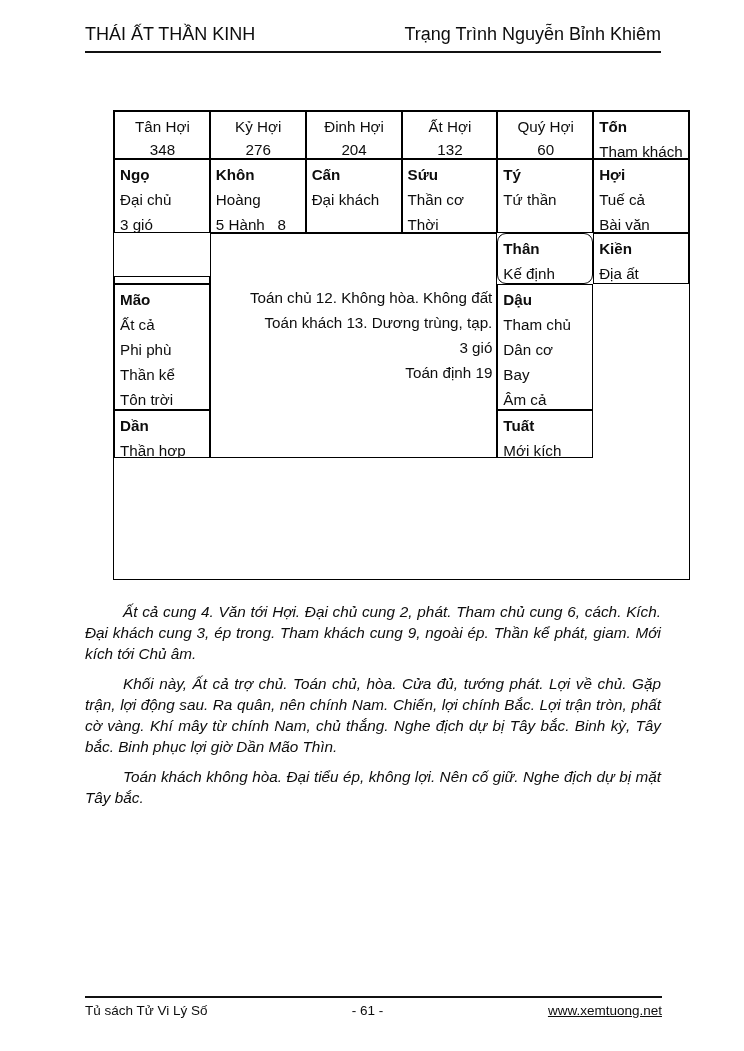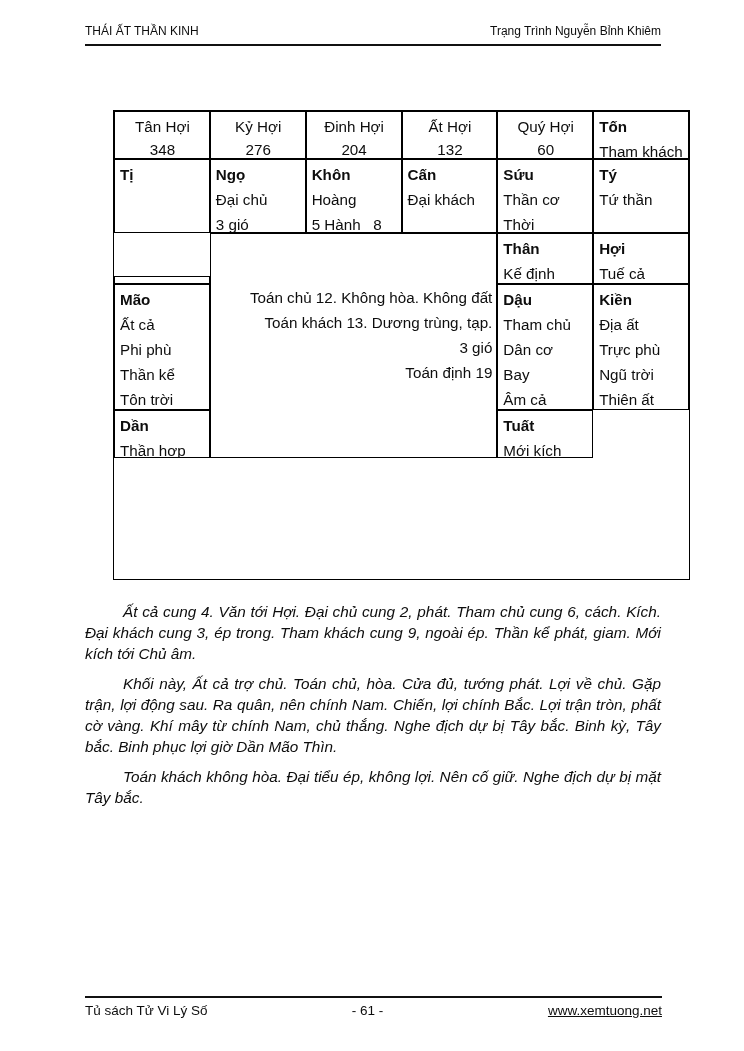--- a/index.html
+++ b/index.html
@@ -18,7 +18,7 @@
   .page-header {
     position: absolute; left: 85px; top: 24px; width: 576px;
     display: flex; justify-content: space-between; align-items: flex-end;
-    font-size: 12px; padding-bottom: 6px;
+    font-size: 18px; padding-bottom: 6px;
     border-bottom: 2px solid #111;
   }
 

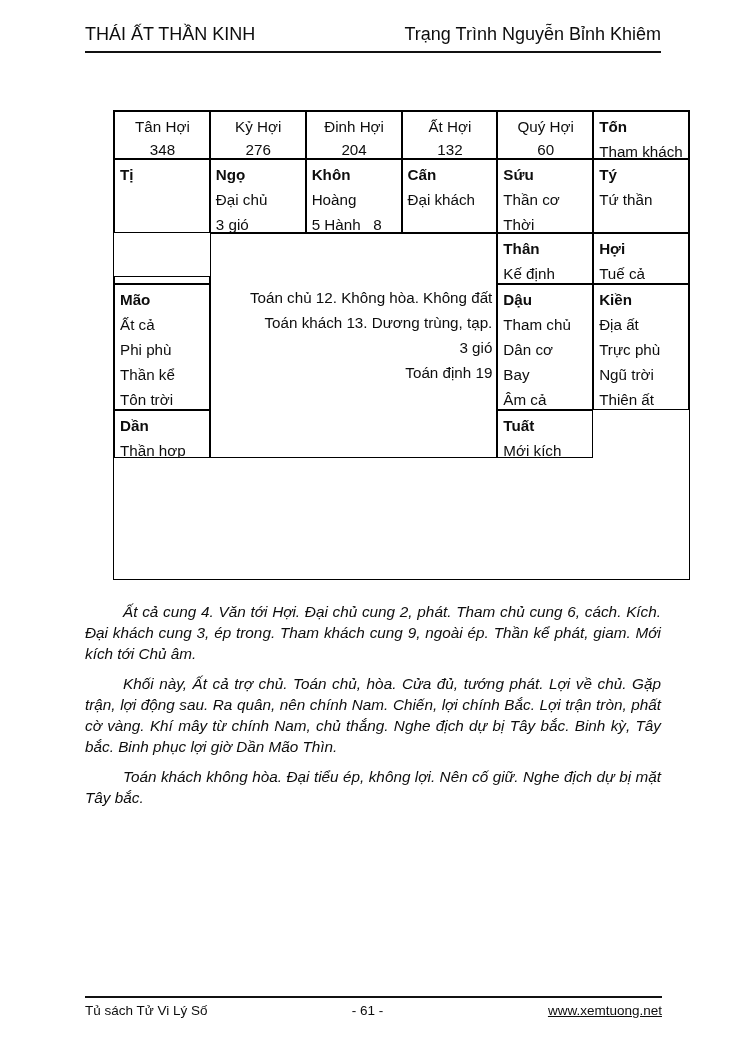--- a/index.html
+++ b/index.html
@@ -115,9 +115,6 @@
       <div class="cl">Tham khách</div>
     </div>
     <div class="cell">
-      <div class="cl b">Tị</div>
-    </div>
-    <div class="cell">
       <div class="cl b">Ngọ</div>
       <div class="cl">Đại chủ</div>
       <div class="cl">3 gió</div>

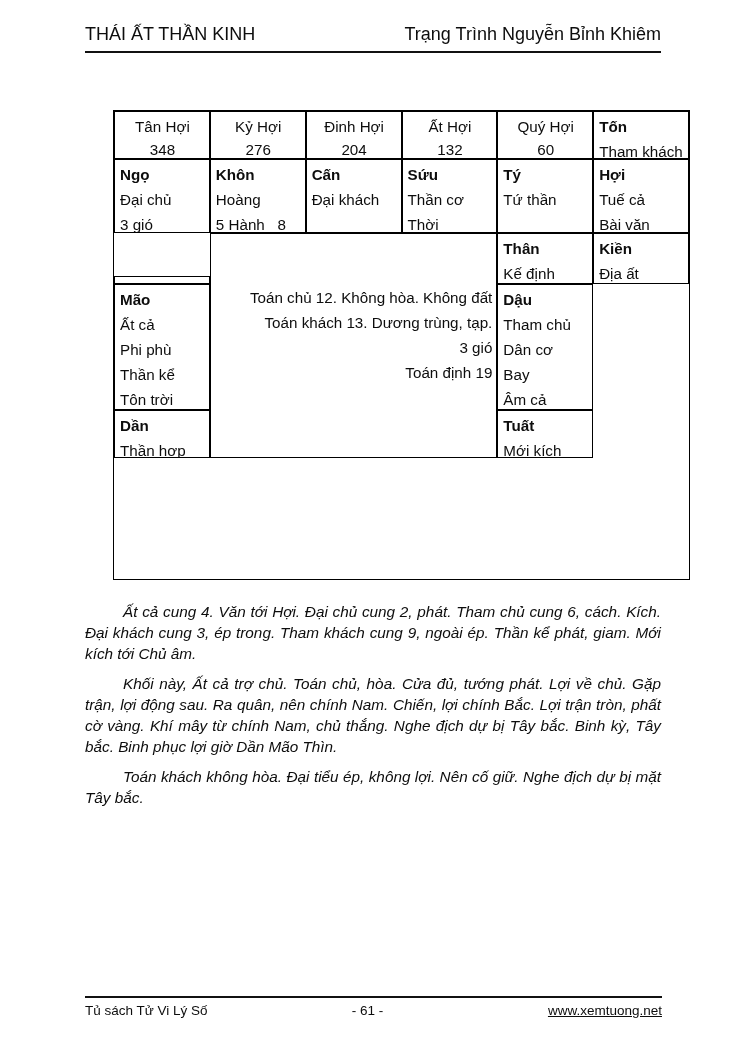--- a/index.html
+++ b/index.html
@@ -48,7 +48,7 @@
     line-height: 25px;
   }
   .c1r3 { grid-column: 1; grid-row: 3; margin-top: 43px; }
-  .c5r3 { grid-column: 5; grid-row: 3; }
+  .c5r3 { grid-column: 5; grid-row: 3; border-radius: 9px; }
   .c1r4 { grid-column: 1; grid-row: 4; }
   .c5r4 { grid-column: 5; grid-row: 4; }
   .c1r5 { grid-column: 1; grid-row: 5; }

